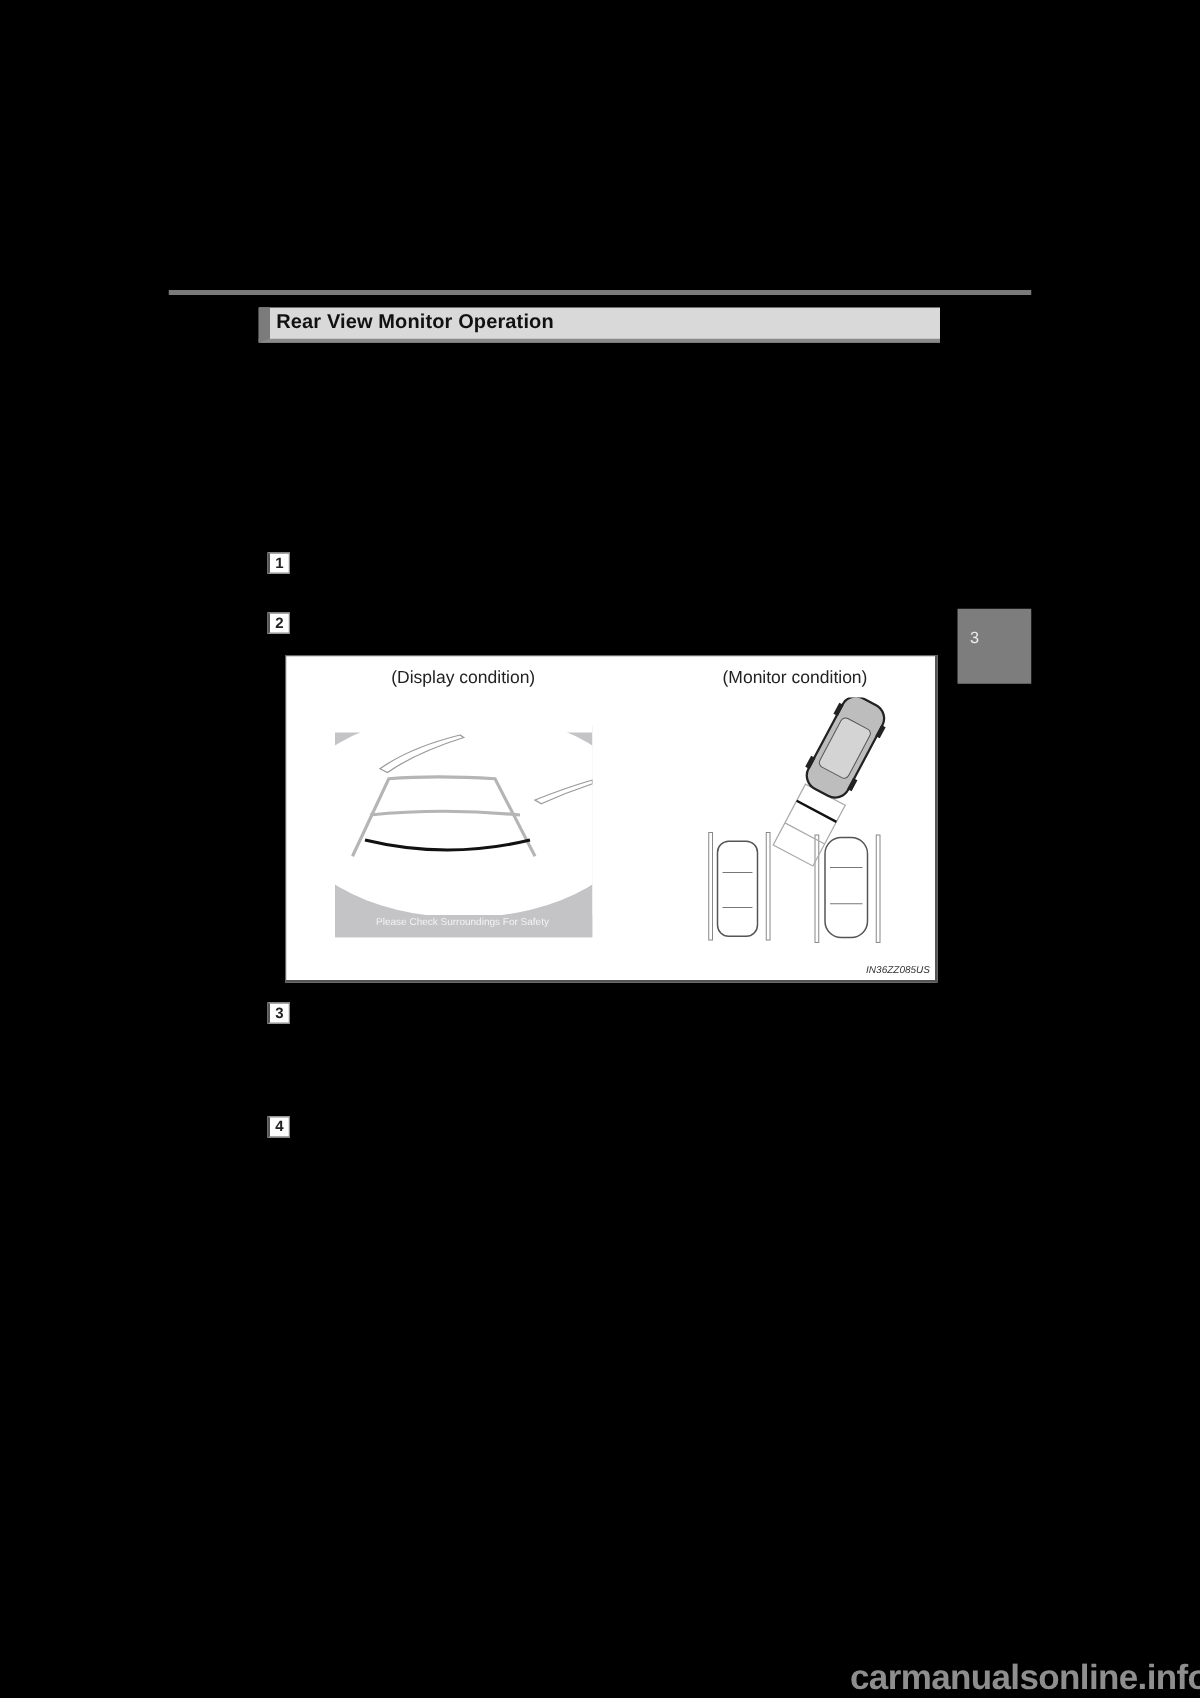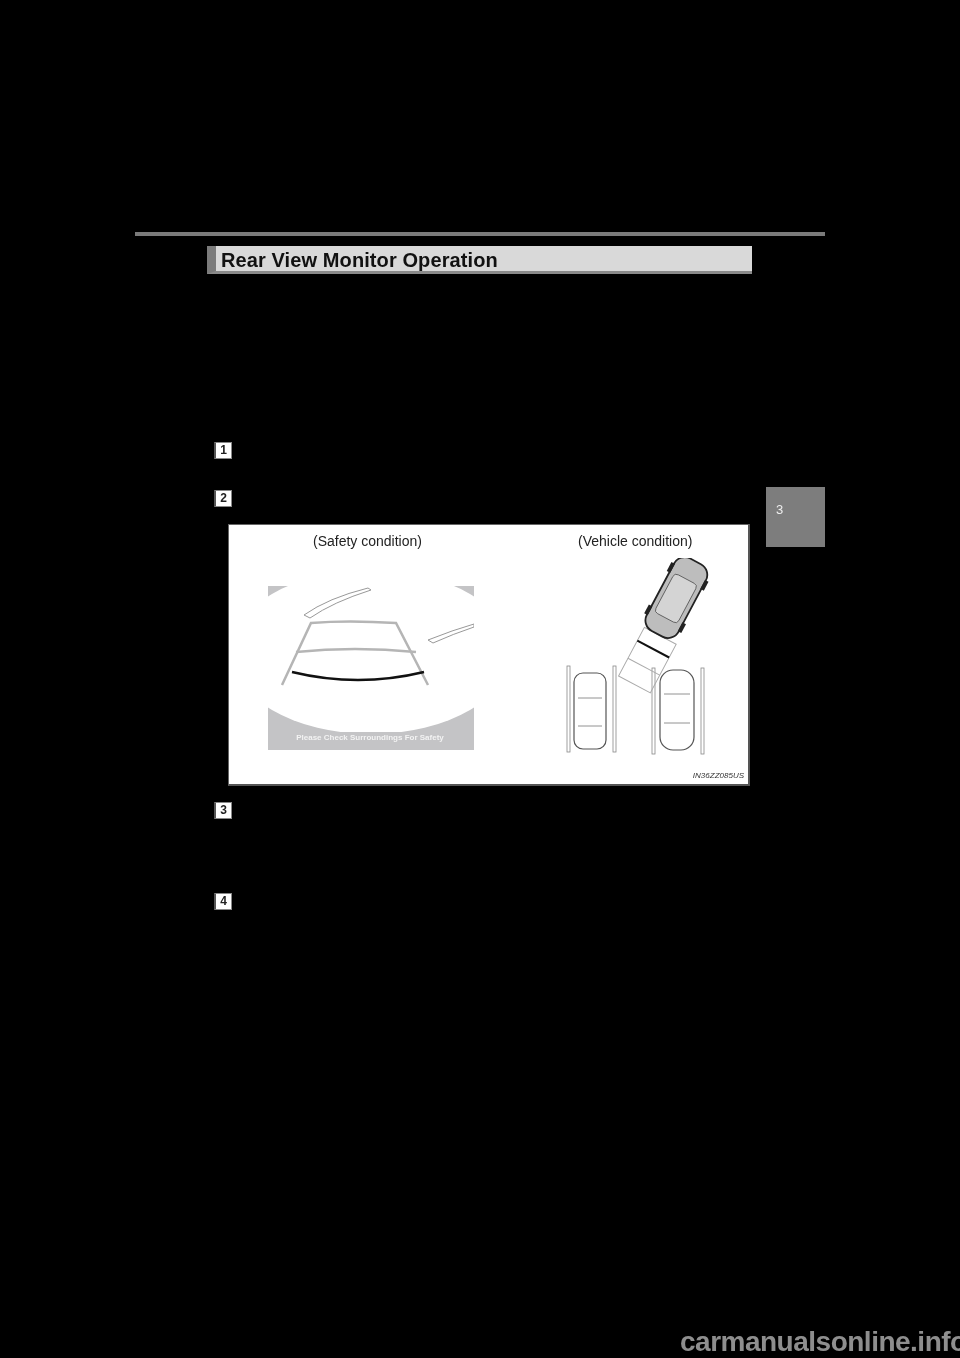--- a/index.html
+++ b/index.html
@@ -14,7 +14,7 @@
     border-left: 9px solid #7b7b7b; border-bottom: 3px solid #8a8a8a;
   }
   .section-header span {
-    position: absolute; left: 5px; top: 3px; font-weight: bold; font-size: 20px; color: #111;
+    position: absolute; left: 5px; top: 3px; font-weight: bold; font-size: 16px; color: #111;
     letter-spacing: 0.1px;
   }
   .side-tab {

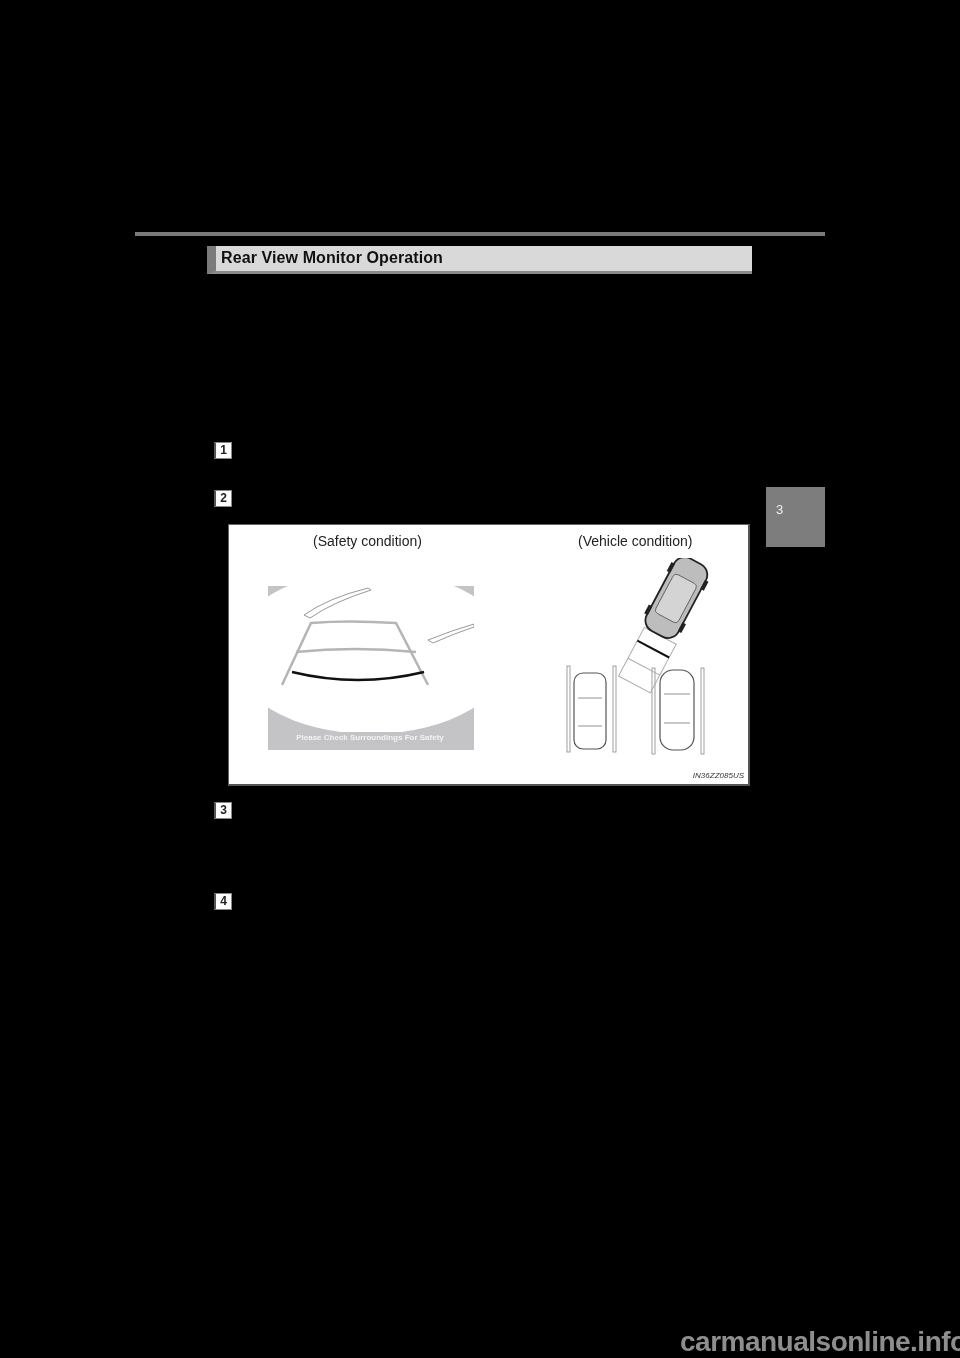--- a/index.html
+++ b/index.html
@@ -62,7 +62,7 @@
 <div class="step" style="top:893px">4</div>
 
 <div class="figure">
-  <div class="fig-label" style="left:84px">(Safety condition)</div>
+  <div class="fig-label" style="left:84px">(Display condition)</div>
   <div class="fig-label" style="left:349px">(Vehicle condition)</div>
   <div class="fig-code">IN36ZZ085US</div>
 </div>

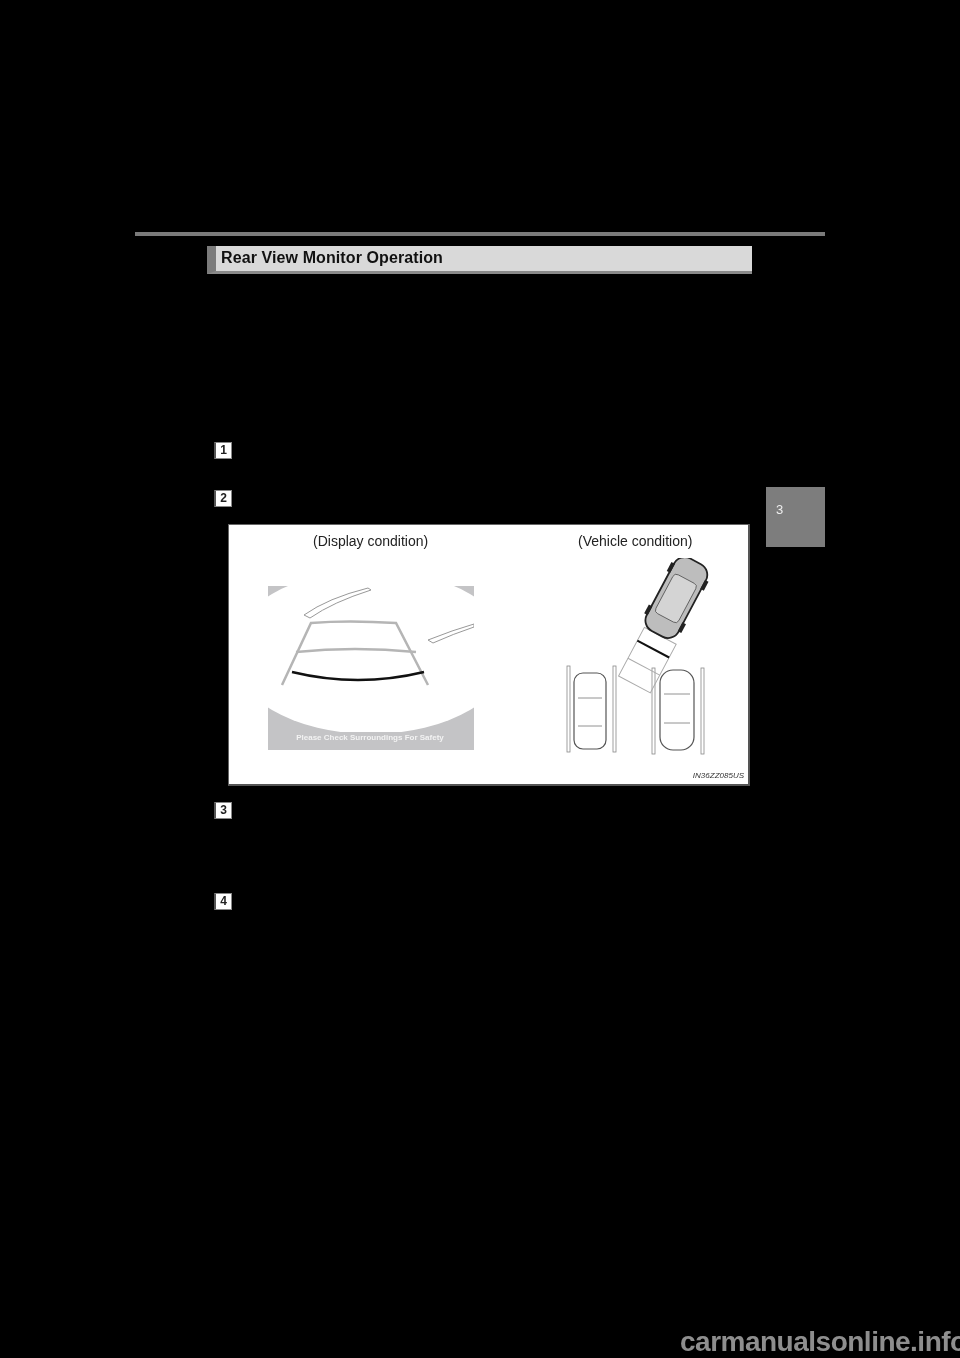--- a/index.html
+++ b/index.html
@@ -63,7 +63,7 @@
 
 <div class="figure">
   <div class="fig-label" style="left:84px">(Display condition)</div>
-  <div class="fig-label" style="left:349px">(Vehicle condition)</div>
+  <div class="fig-label" style="left:349px">(Monitor condition)</div>
   <div class="fig-code">IN36ZZ085US</div>
 </div>
 

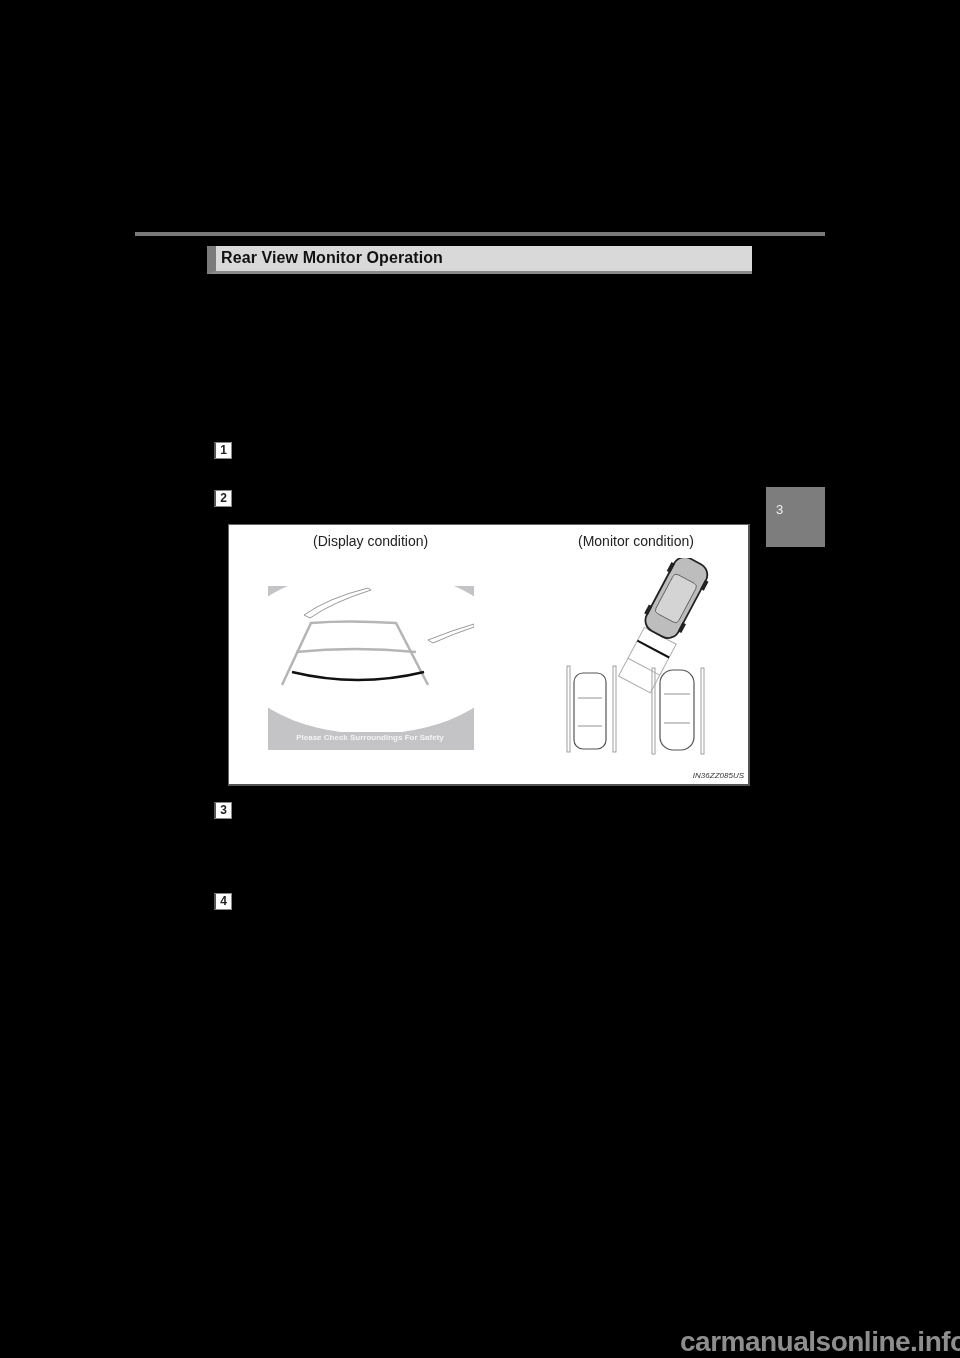--- a/index.html
+++ b/index.html
@@ -35,7 +35,7 @@
   .fig-code { position: absolute; right: 4px; bottom: 4px; font-size: 8px; color: #333; font-style: italic; }
   .screen-caption {
     position: absolute; left: 268px; top: 733px; width: 204px; text-align: center;
-    font-size: 8px; font-weight: bold; color: #f3f3f3;
+    font-size: 8px; font-weight: normal; color: #f3f3f3;
   }
   .watermark {
     position: absolute; left: 680px; top: 1326px; font-size: 28px; color: #8e8e8e; font-weight: bold;

